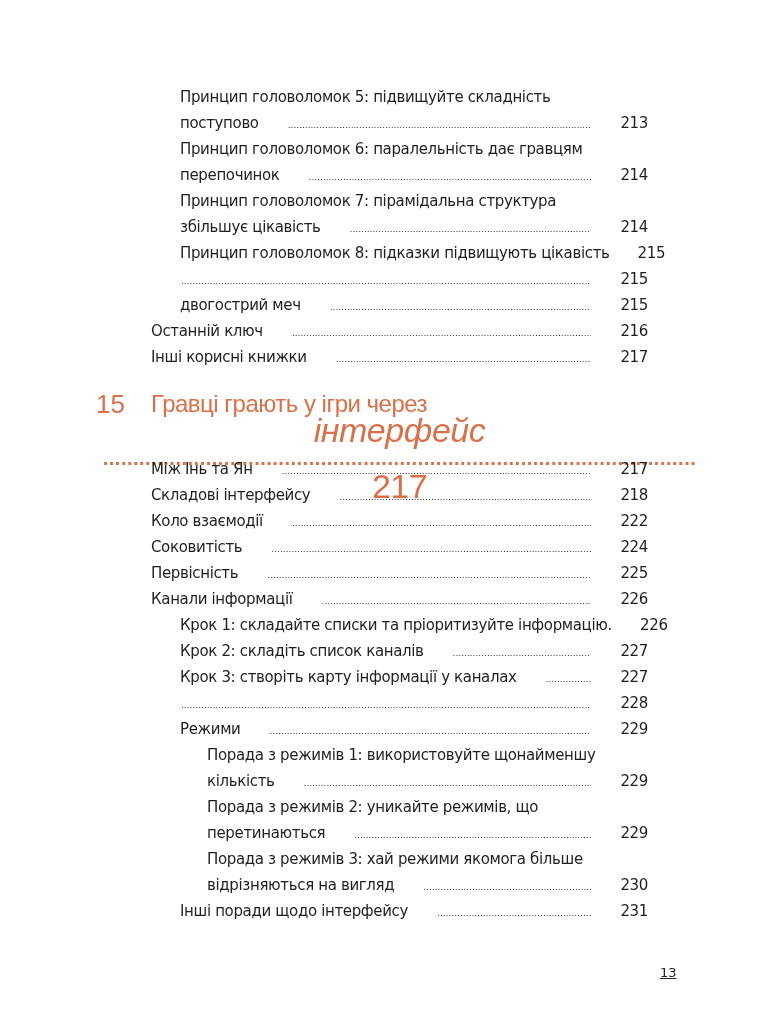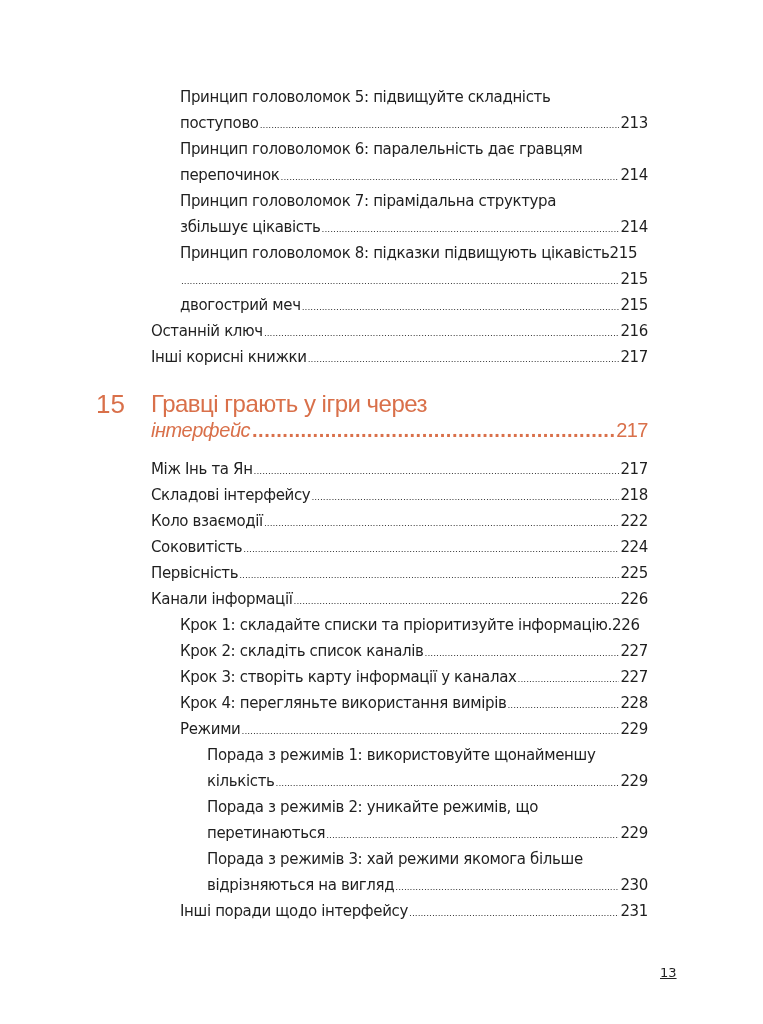--- a/index.html
+++ b/index.html
@@ -20,7 +20,7 @@
     .lvl1 .row { padding-left: 143px; justify-content: center; }
     .lvl2 .row { padding-left: 172px; }
     .lvl3 .row { padding-left: 199px; }
-    .leader-row { display: flex; align-items: baseline; width: 640px; box-sizing: border-box; }
+    .leader-row { display: flex; align-items: baseline; width: 640px; box-sizing: border-box; gap: 28px; }
     .leader-row .txt { flex: 0 0 auto; }
     .leader-row .dots {
       flex: 1 1 auto;

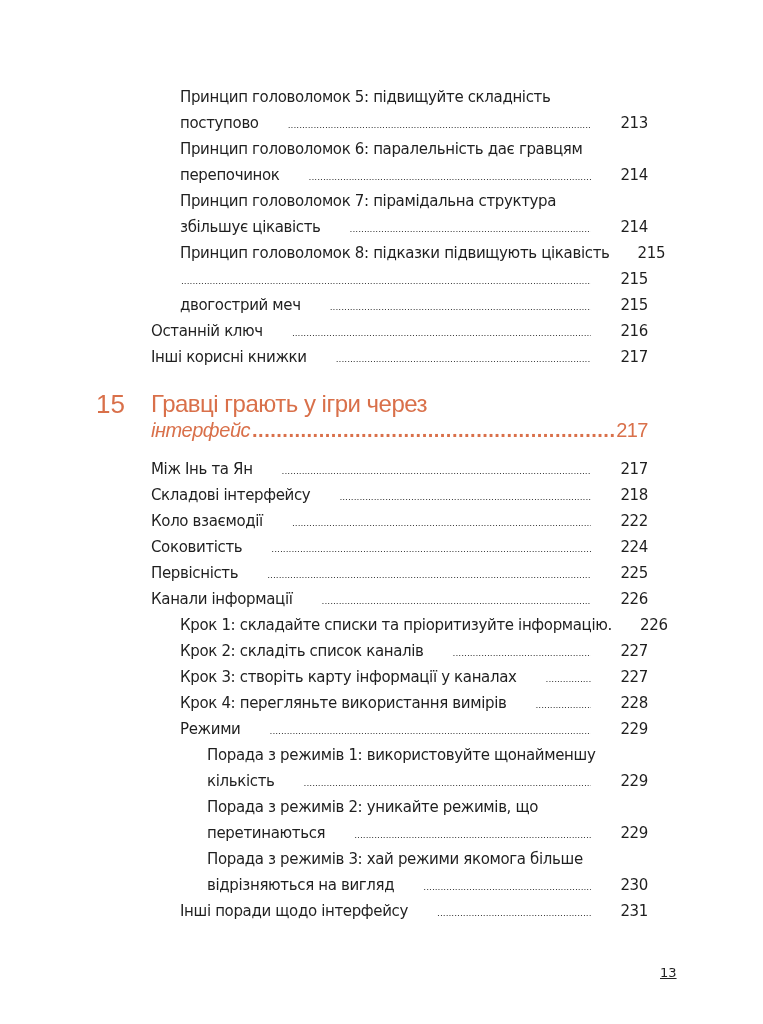--- a/index.html
+++ b/index.html
@@ -54,9 +54,10 @@
     }
     .chapter .line2 {
       position: absolute; left: 143px; top: 28px; width: 497px;
-      display: flex; align-items: flex-start;
-      font-size: 20px; line-height: 28px; letter-spacing: -0.5px;
-      white-space: nowrap;
+      display: flex; align-items: center;
+      font-size: 34px; line-height: 28px; letter-spacing: -0.5px;
+      white-space: nowrap;
+      flex-direction: column;
     }
     .chapter .line2 .it { font-style: italic; flex: 0 0 auto; }
     .chapter .line2 .dots {

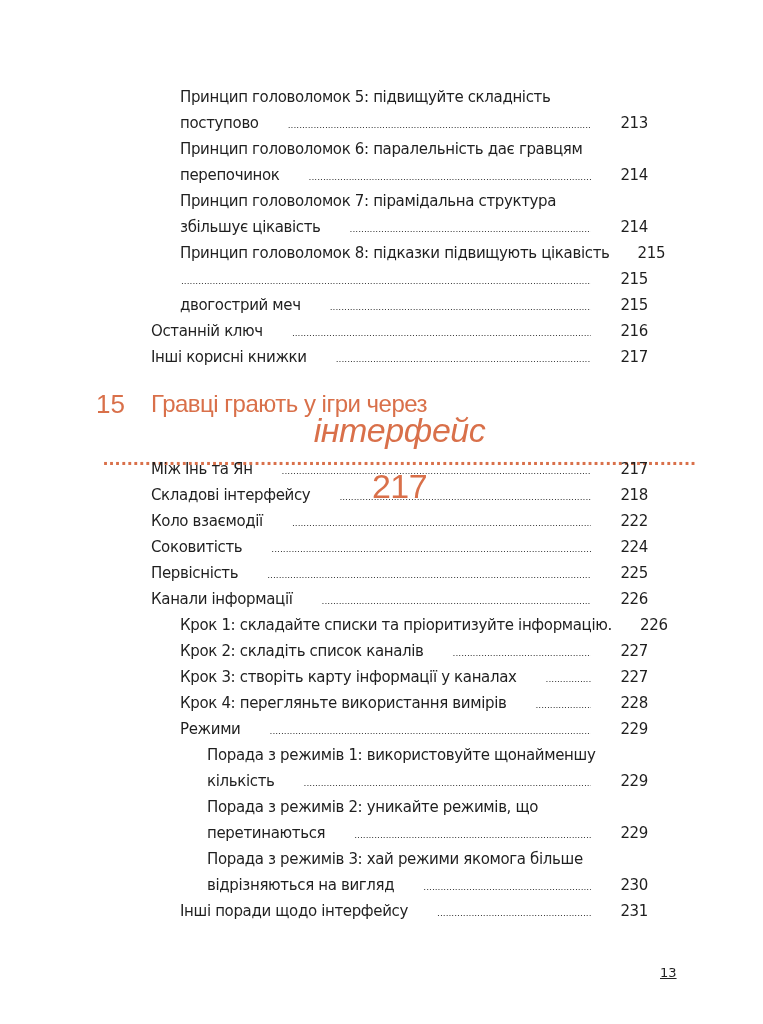--- a/index.html
+++ b/index.html
@@ -211,7 +211,6 @@
     </div>
     <div class="entry lvl2">
       <div class="row leader-row">
-          <span class="txt">Крок 4: перегляньте використання вимірів</span>
           <span class="dots"></span>
           <span class="pg">228</span>
         </div>

